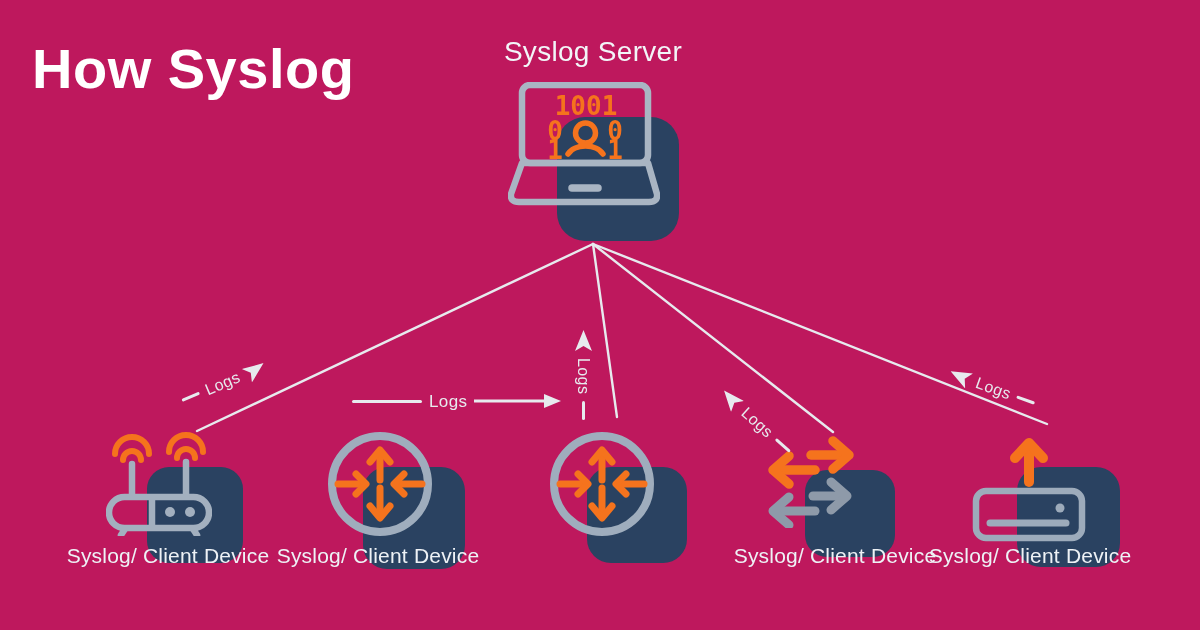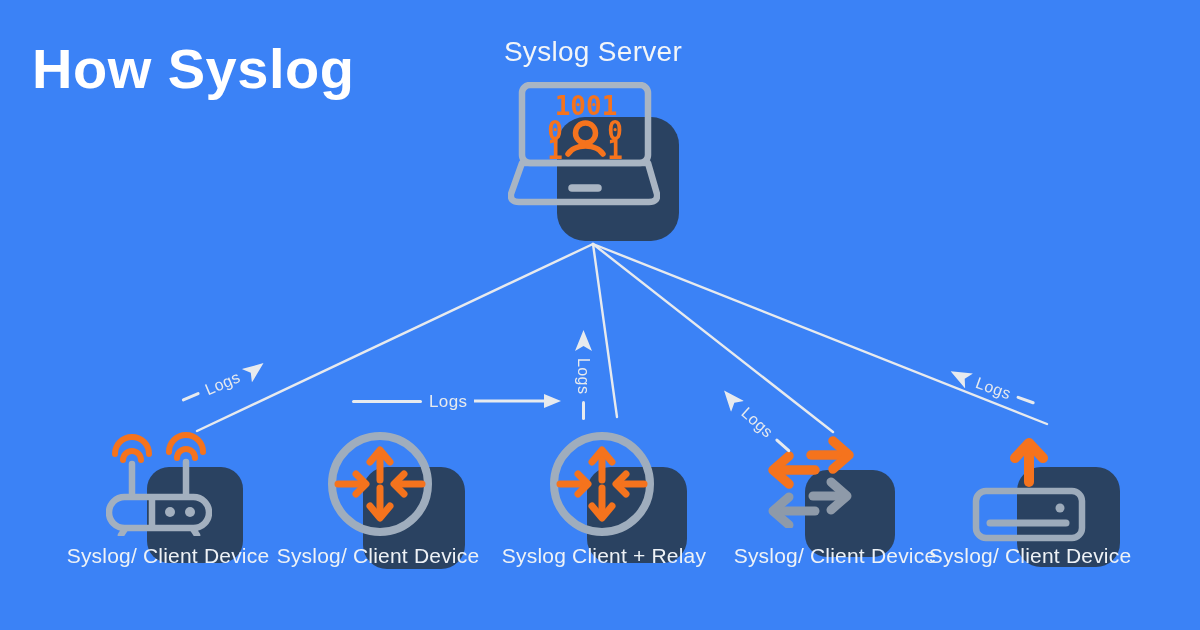--- a/index.html
+++ b/index.html
@@ -5,7 +5,7 @@
   html,body{margin:0;padding:0;}
   .canvas{
     position:relative;width:1200px;height:630px;overflow:hidden;
-    background:#3b82f6;
+    background:#be185d;
     font-family:"Liberation Sans", sans-serif;
   }
   .abs{position:absolute;}

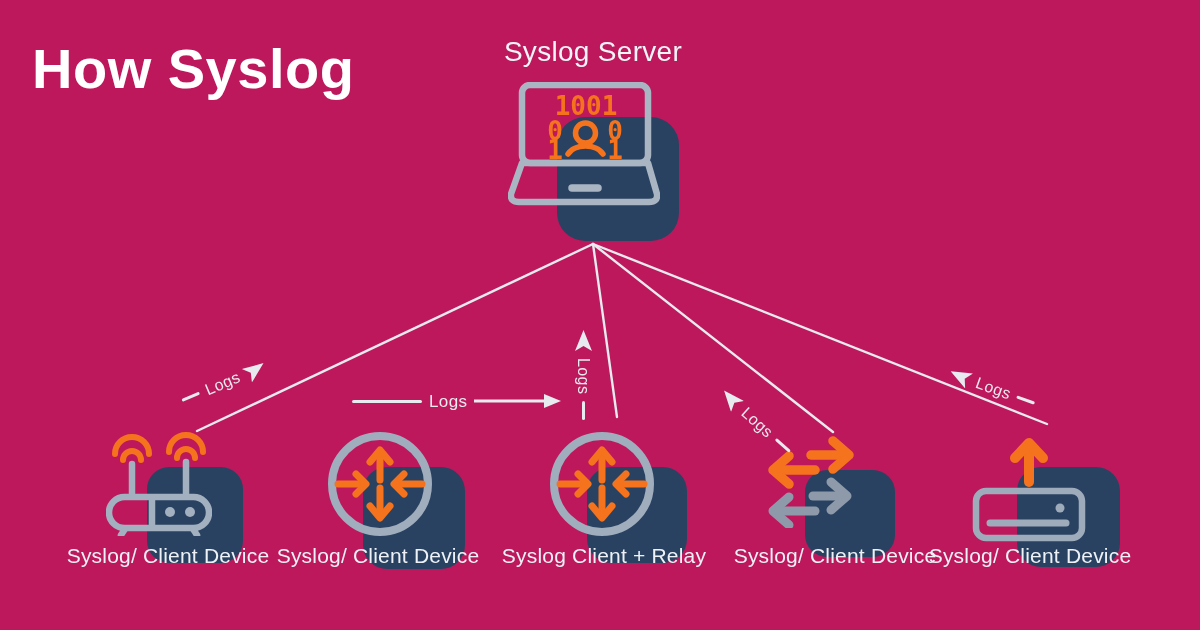--- a/index.html
+++ b/index.html
@@ -126,7 +126,6 @@
         <path d="M78,44 L68,54 L78,64"></path>
     </g>
   </svg>
-  <div class="devlabel" style="left:444px;">Syslog Client + Relay</div>
 
   <svg class="abs" style="left:763px;top:434px;" width="98" height="94" viewBox="0 0 98 94" fill="none">
     <g stroke="#f5731d" stroke-width="9.5" stroke-linecap="round" stroke-linejoin="round">

